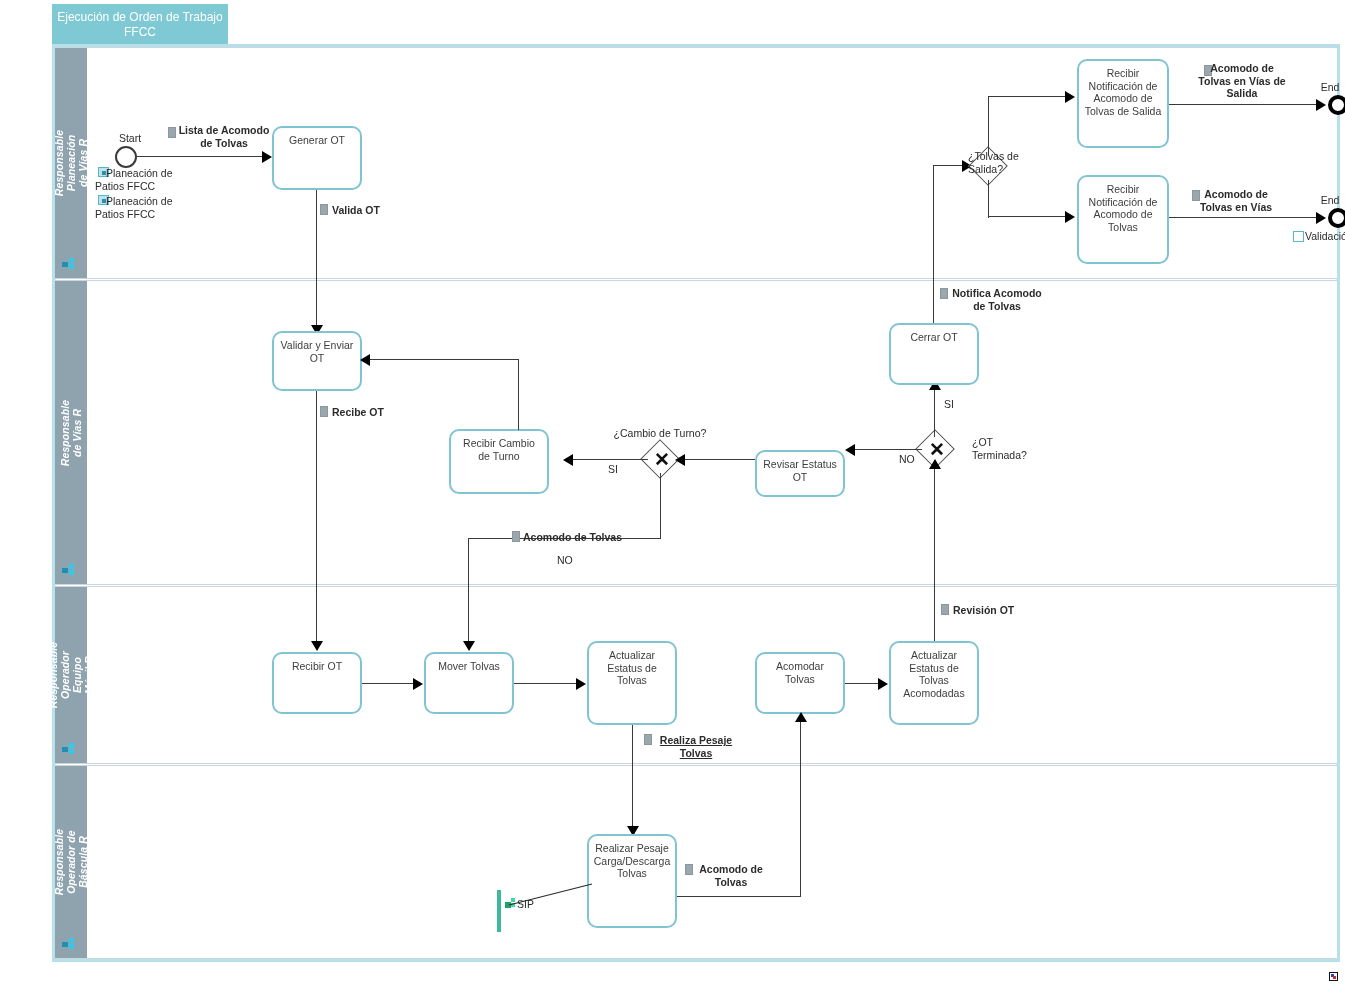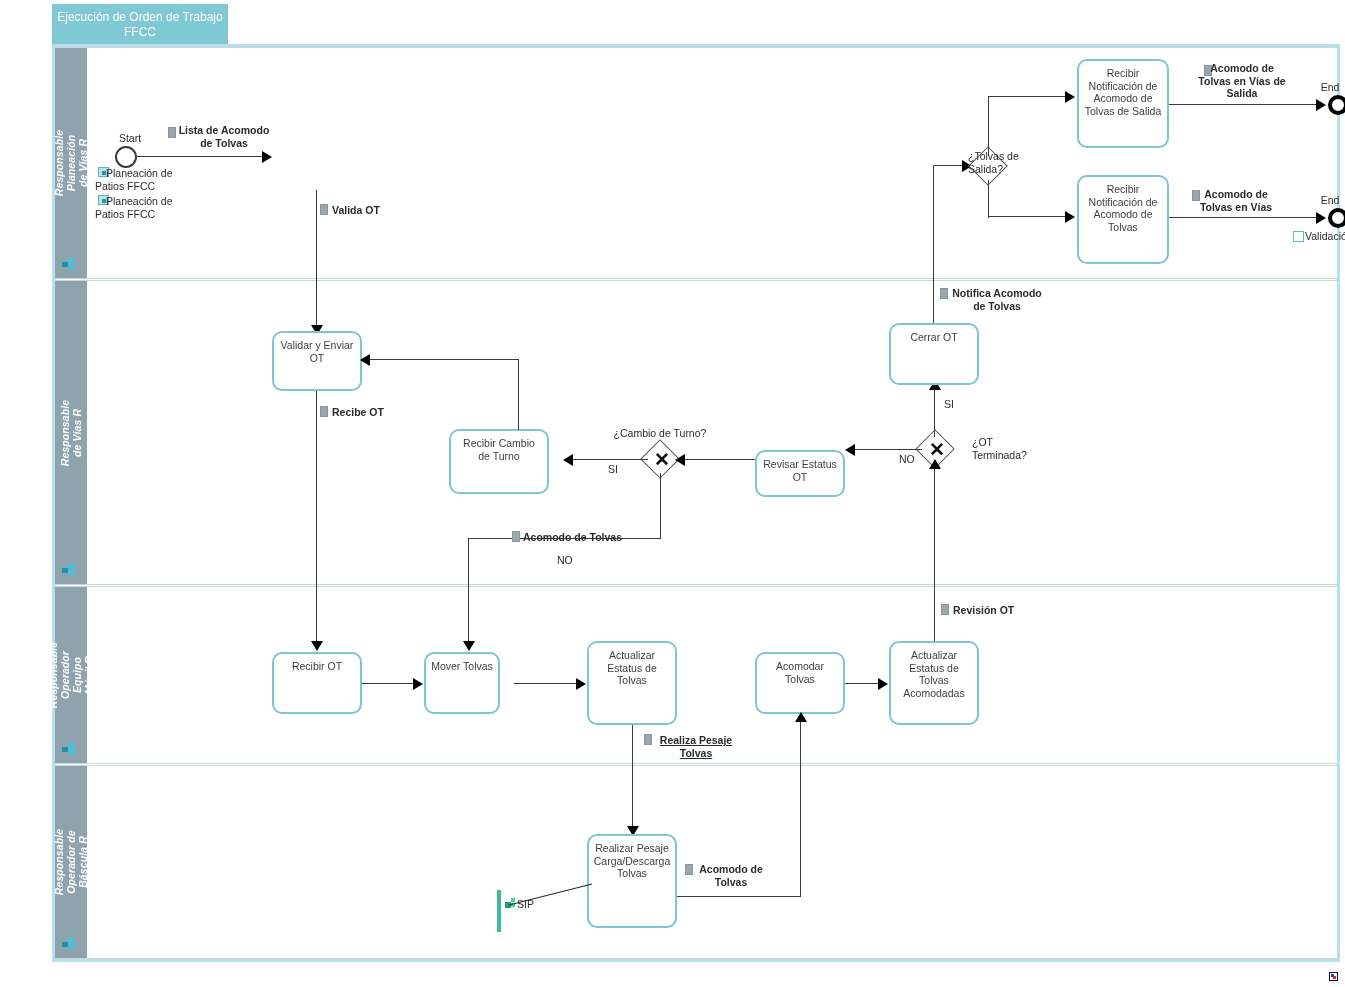--- a/index.html
+++ b/index.html
@@ -285,6 +285,7 @@
   <div class="lbl b c" style="left:132px; top:124px; width:96px;">Lista de Acomodo
 de Tolvas</div>
 
+  <div class="task" style="left:228px; top:126px; width:90px; height:64px;">Generar OT</div>
 
   <div class="ln v" style="left:272px; top:190px; height:141px;"></div>
   <div class="arrow down" style="left:267px; top:325px;"></div>

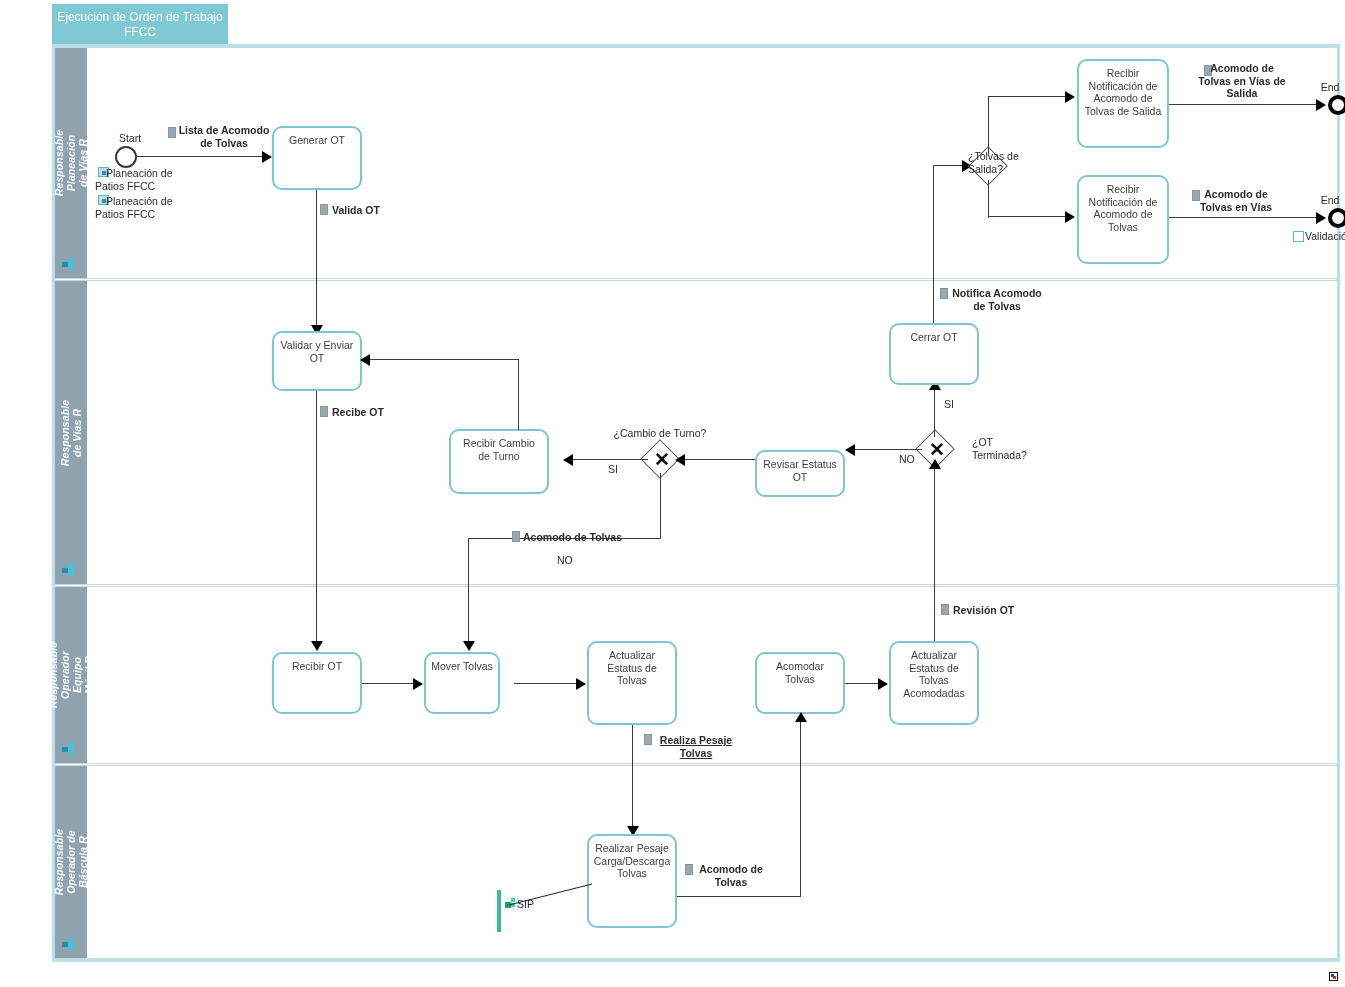--- a/index.html
+++ b/index.html
@@ -398,7 +398,7 @@
   <div class="lbl b" style="left:909px; top:604px; width:80px;">Revisión OT</div>
 
   <div class="task" style="left:228px; top:652px; width:90px; height:62px;">Recibir OT</div>
-  <div class="task" style="left:380px; top:652px; width:76px; height:62px;">Mover Tolvas</div>
+  <div class="task" style="left:380px; top:652px; width:90px; height:62px;">Mover Tolvas</div>
   <div class="task" style="left:543px; top:641px; width:90px; height:84px;">Actualizar
 Estatus de
 Tolvas</div>

